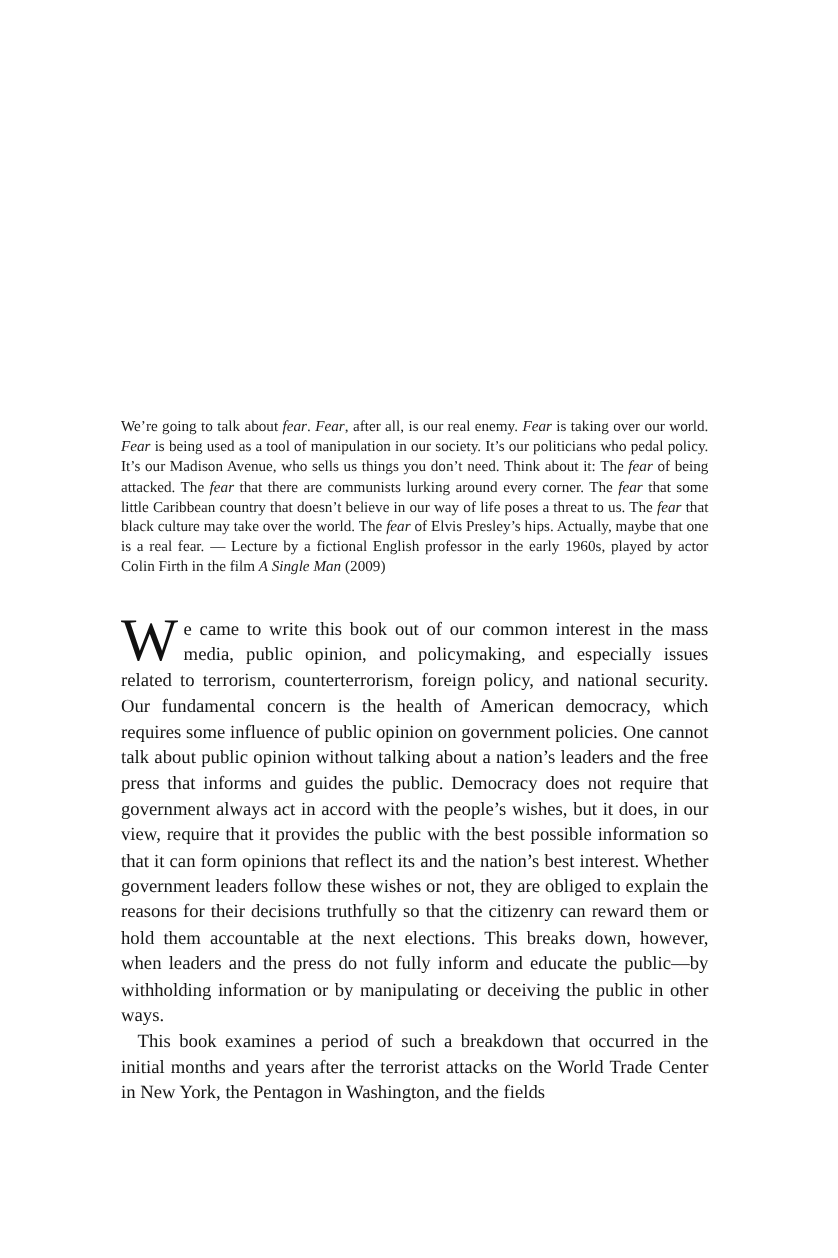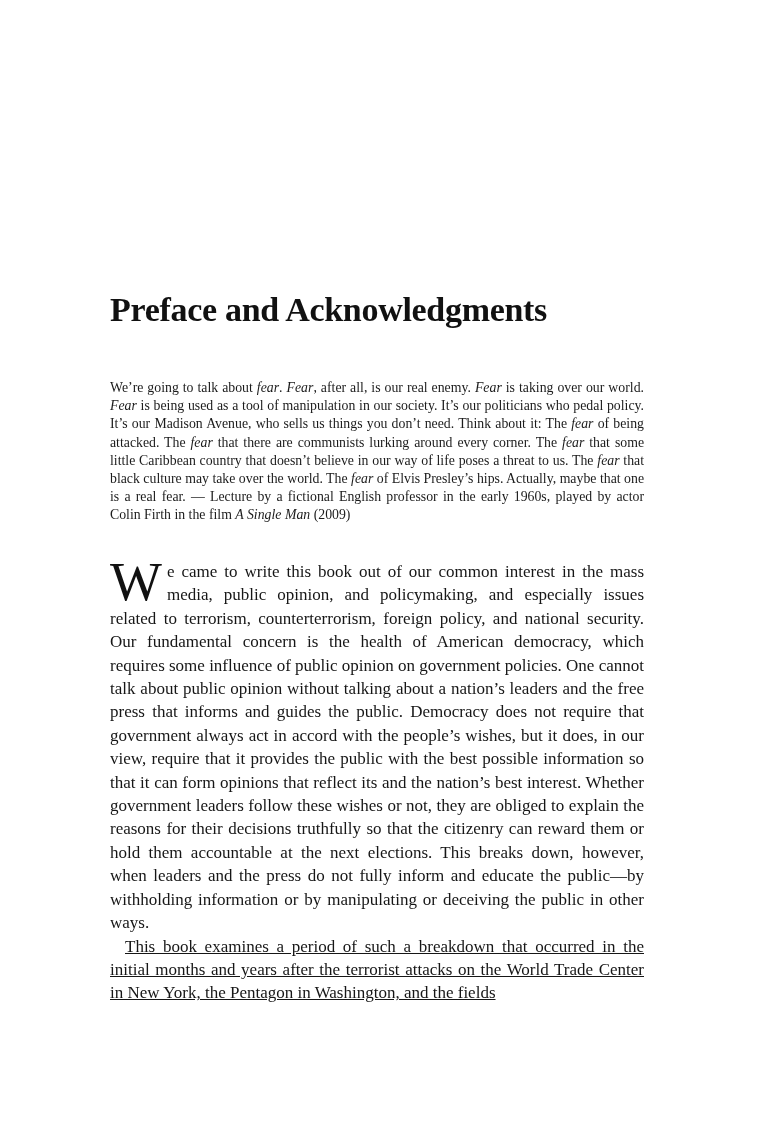--- a/index.html
+++ b/index.html
@@ -72,7 +72,6 @@
 
 <div class="page">
 
-  <h1 class="chapter-title">Preface and Acknowledgments</h1>
 
   <p class="epigraph"><span>We’re going to talk about </span><em>fear</em><span>. </span><em>Fear</em><span>, after all, is our real enemy. </span><em>Fear</em><span> is taking over our world. </span><em>Fear</em><span> is being used as a tool of manipulation in our society. It’s our politicians who pedal policy. It’s our Madison Avenue, who sells us things you don’t need. Think about it: The </span><em>fear</em><span> of being attacked. The </span><em>fear</em><span> that there are communists lurking around every corner. The </span><em>fear</em><span> that some little Caribbean country that doesn’t believe in our way of life poses a threat to us. The </span><em>fear</em><span> that black culture may take over the world. The </span><em>fear</em><span> of Elvis Presley’s hips. Actually, maybe that one is a real fear. — Lecture by a fictional English professor in the early 1960s, played by actor Colin Firth in the film </span><em>A Single Man</em><span> (2009)</span></p>
 

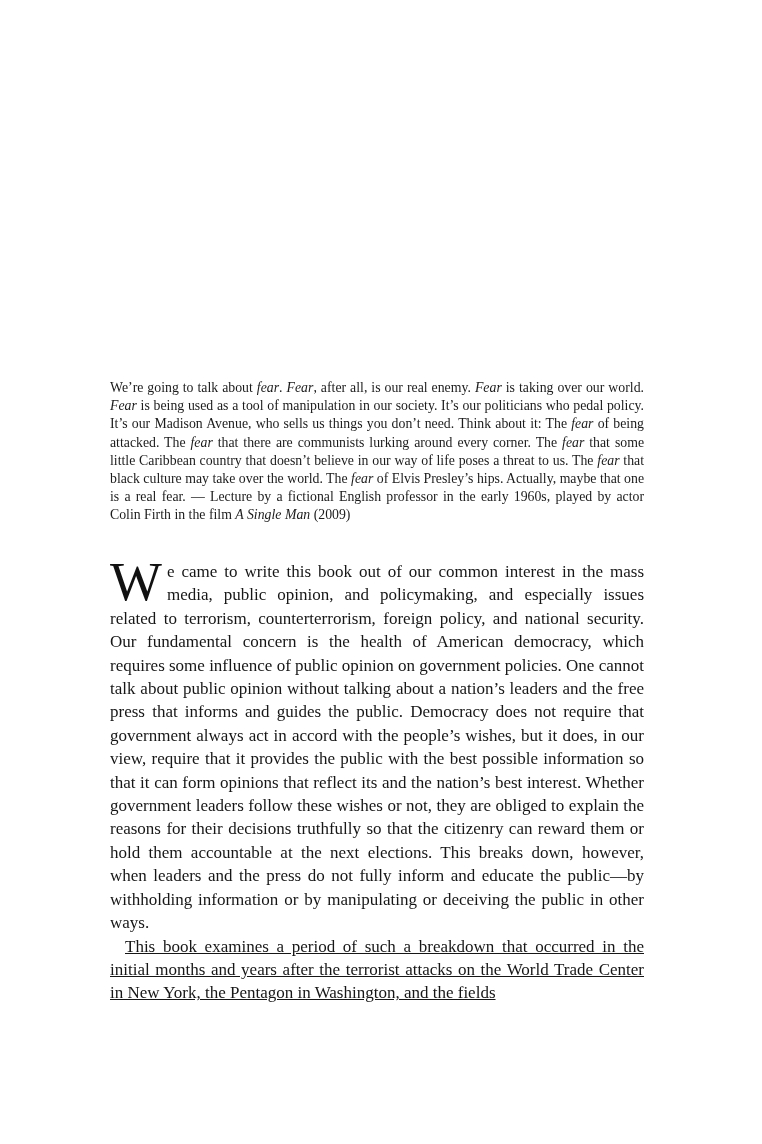--- a/index.html
+++ b/index.html
@@ -56,7 +56,6 @@
   }
   .para-indent {
     text-indent: 15px;
-    text-decoration: underline;
   }
   .dropcap {
     float: left;

